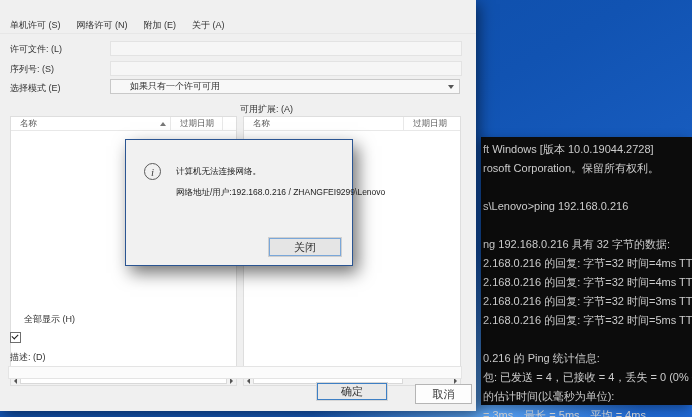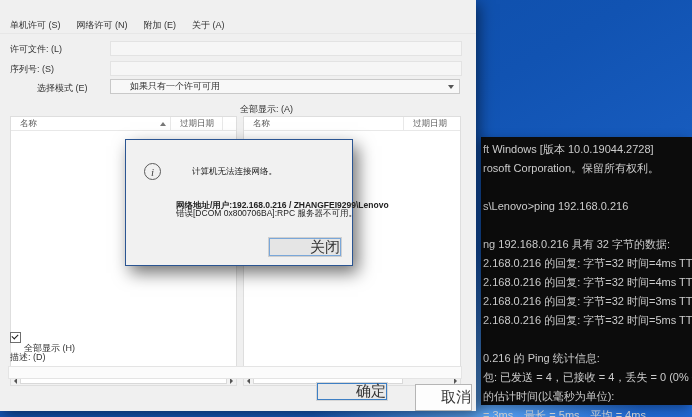--- a/index.html
+++ b/index.html
@@ -110,7 +110,7 @@
     <span class="lbl" style="left:10px;top:63px;">序列号: (S)</span>
     <span class="field" style="top:61px;"></span>
 
-    <span class="lbl" style="left:10px;top:82px;margin-left:27px;">选择模式 (E)</span>
+    <span class="lbl" style="left:10px;top:82px;">选择模式 (E)</span>
     <div class="combo">
       <span>如果只有一个许可可用</span>
       <span class="caret-down"></span>

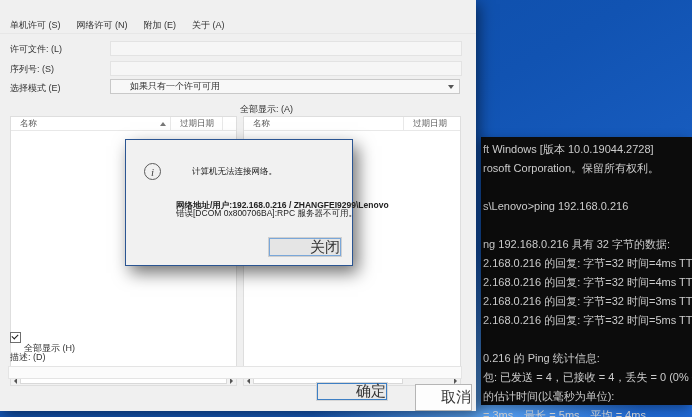--- a/index.html
+++ b/index.html
@@ -117,7 +117,7 @@
     </div>
 
     <span class="lbl" style="left:10px;top:103px;margin-top:32px;">选择: (C)</span>
-    <span class="lbl" style="left:240px;top:103px;">全部显示: (A)</span>
+    <span class="lbl" style="left:240px;top:103px;">可用扩展: (A)</span>
 
     <div class="table t-left">
       <div class="thead">

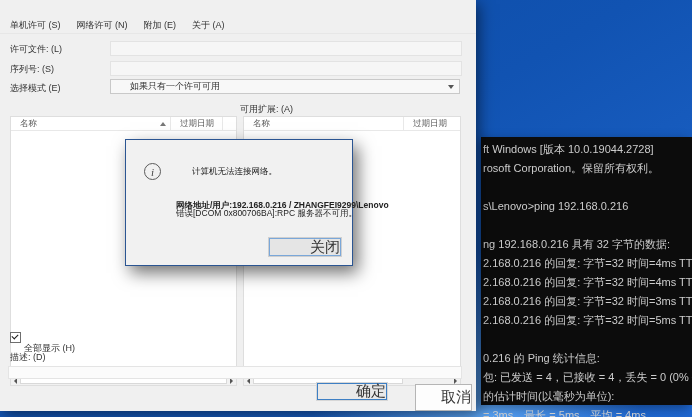--- a/index.html
+++ b/index.html
@@ -180,7 +180,7 @@
 
   <div class="abs dlg">
     <span class="info-icon">i</span>
-    <span class="dlg-line" style="top:26px;margin-left:16px;">计算机无法连接网络。</span>
+    <span class="dlg-line" style="top:26px;">计算机无法连接网络。</span>
     <span class="dlg-line" style="top:60px;font-weight:bold;">网络地址/用户:192.168.0.216 / ZHANGFEI9299\Lenovo</span>
     <span class="dlg-line" style="top:68px;">错误[DCOM 0x800706BA]:RPC 服务器不可用。</span>
     <div class="btn btn-close abs">

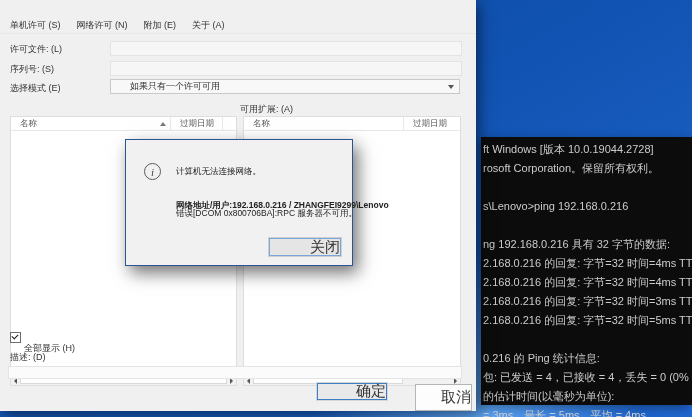--- a/index.html
+++ b/index.html
@@ -181,7 +181,7 @@
   <div class="abs dlg">
     <span class="info-icon">i</span>
     <span class="dlg-line" style="top:26px;">计算机无法连接网络。</span>
-    <span class="dlg-line" style="top:60px;font-weight:bold;">网络地址/用户:192.168.0.216 / ZHANGFEI9299\Lenovo</span>
+    <span class="dlg-line" style="top:47px;">网络地址/用户:192.168.0.216 / ZHANGFEI9299\Lenovo</span>
     <span class="dlg-line" style="top:68px;">错误[DCOM 0x800706BA]:RPC 服务器不可用。</span>
     <div class="btn btn-close abs">
       <span>关闭</span>

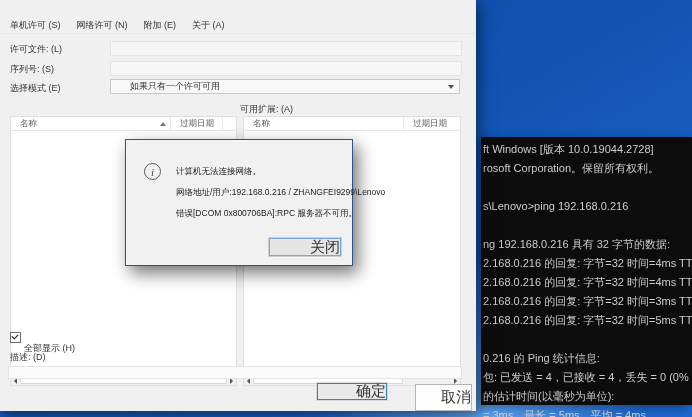--- a/index.html
+++ b/index.html
@@ -182,7 +182,6 @@
     <span class="info-icon">i</span>
     <span class="dlg-line" style="top:26px;">计算机无法连接网络。</span>
     <span class="dlg-line" style="top:47px;">网络地址/用户:192.168.0.216 / ZHANGFEI9299\Lenovo</span>
-    <span class="dlg-line" style="top:68px;">错误[DCOM 0x800706BA]:RPC 服务器不可用。</span>
     <div class="btn btn-close abs">
       <span>关闭</span>
     </div>

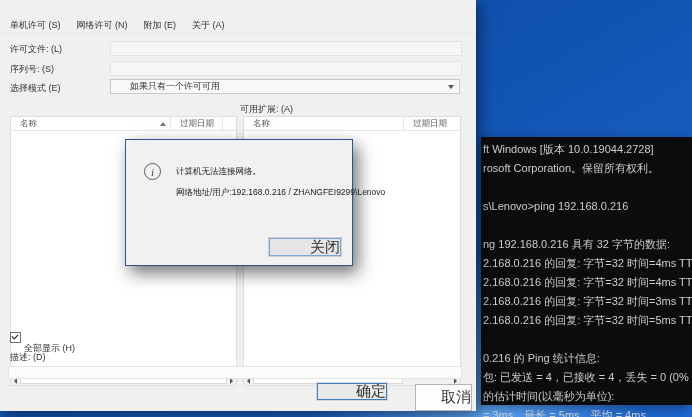--- a/index.html
+++ b/index.html
@@ -50,7 +50,7 @@
   .checkmark{position:absolute;left:1px;top:1px;width:5px;height:3px;
     border-left:1.4px solid #1a1a1a;border-bottom:1.4px solid #1a1a1a;transform:rotate(-45deg);}
   .descfield{position:absolute;left:8px;top:366px;width:452px;height:11px;background:#fbfbfb;border:1px solid #e4e4e4;}
-  .btn{position:absolute;display:flex;align-items:center;justify-content:flex-end;font-size:15px;color:#333;box-sizing:border-box;}
+  .btn{position:absolute;display:flex;align-items:center;justify-content:center;font-size:11px;color:#333;box-sizing:border-box;}
   .btn-ok{left:317px;top:383px;width:70px;height:17px;background:#e9e9e9;border:1px solid #3d7fc4;box-shadow:0 0 0 1px #d7d7d7;}
   .btn-cancel{left:415px;top:384px;width:57px;height:27px;background:#fdfdfd;border:1px solid #b5b5b5;}
   

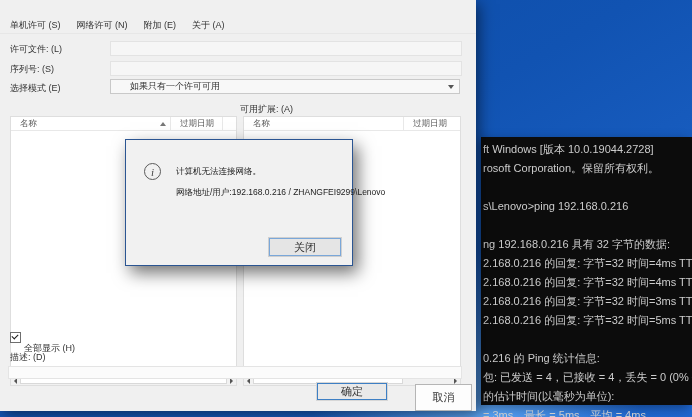--- a/index.html
+++ b/index.html
@@ -165,7 +165,7 @@
     <span class="checkbox">
       <span class="checkmark"></span>
     </span>
-    <span class="lbl" style="left:24px;top:342px;">全部显示 (H)</span>
+    <span class="lbl" style="left:24px;top:313px;">全部显示 (H)</span>
 
     <span class="lbl" style="left:10px;top:351px;">描述: (D)</span>
     <span class="descfield"></span>

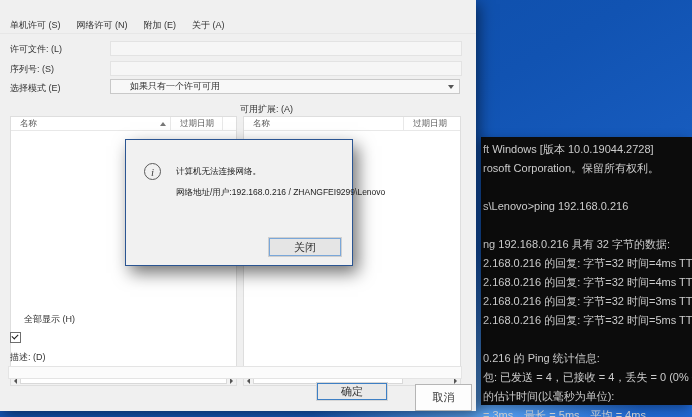--- a/index.html
+++ b/index.html
@@ -52,7 +52,7 @@
   .descfield{position:absolute;left:8px;top:366px;width:452px;height:11px;background:#fbfbfb;border:1px solid #e4e4e4;}
   .btn{position:absolute;display:flex;align-items:center;justify-content:center;font-size:11px;color:#333;box-sizing:border-box;}
   .btn-ok{left:317px;top:383px;width:70px;height:17px;background:#e9e9e9;border:1px solid #3d7fc4;box-shadow:0 0 0 1px #d7d7d7;}
-  .btn-cancel{left:415px;top:384px;width:57px;height:27px;background:#fdfdfd;border:1px solid #b5b5b5;}
+  .btn-cancel{left:415px;top:384px;width:57px;height:20px;background:#fdfdfd;border:1px solid #b5b5b5;}
   
   .dlg{left:125px;top:139px;width:226px;height:125px;background:#f1f1f1;border:1px solid #2b5592;
     box-shadow:5px 7px 16px rgba(0,0,0,.55);font-size:8.5px;color:#222;}

